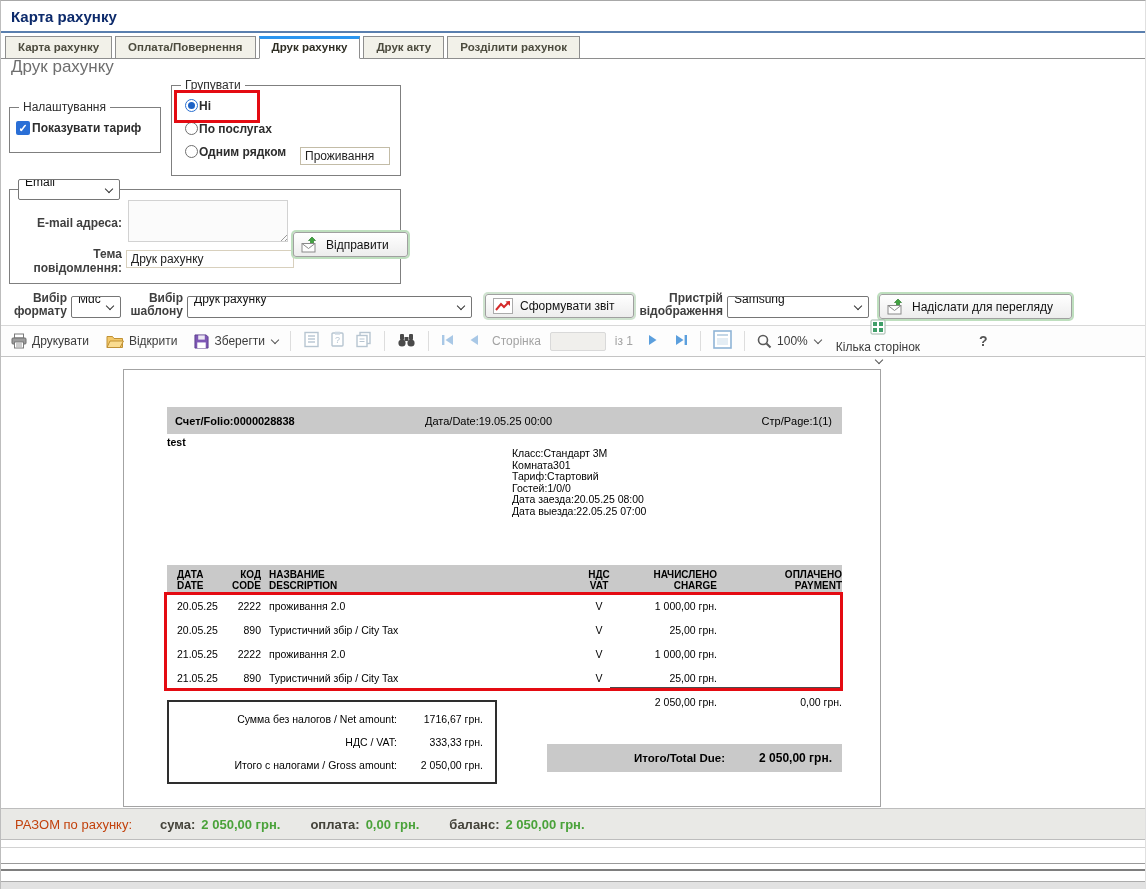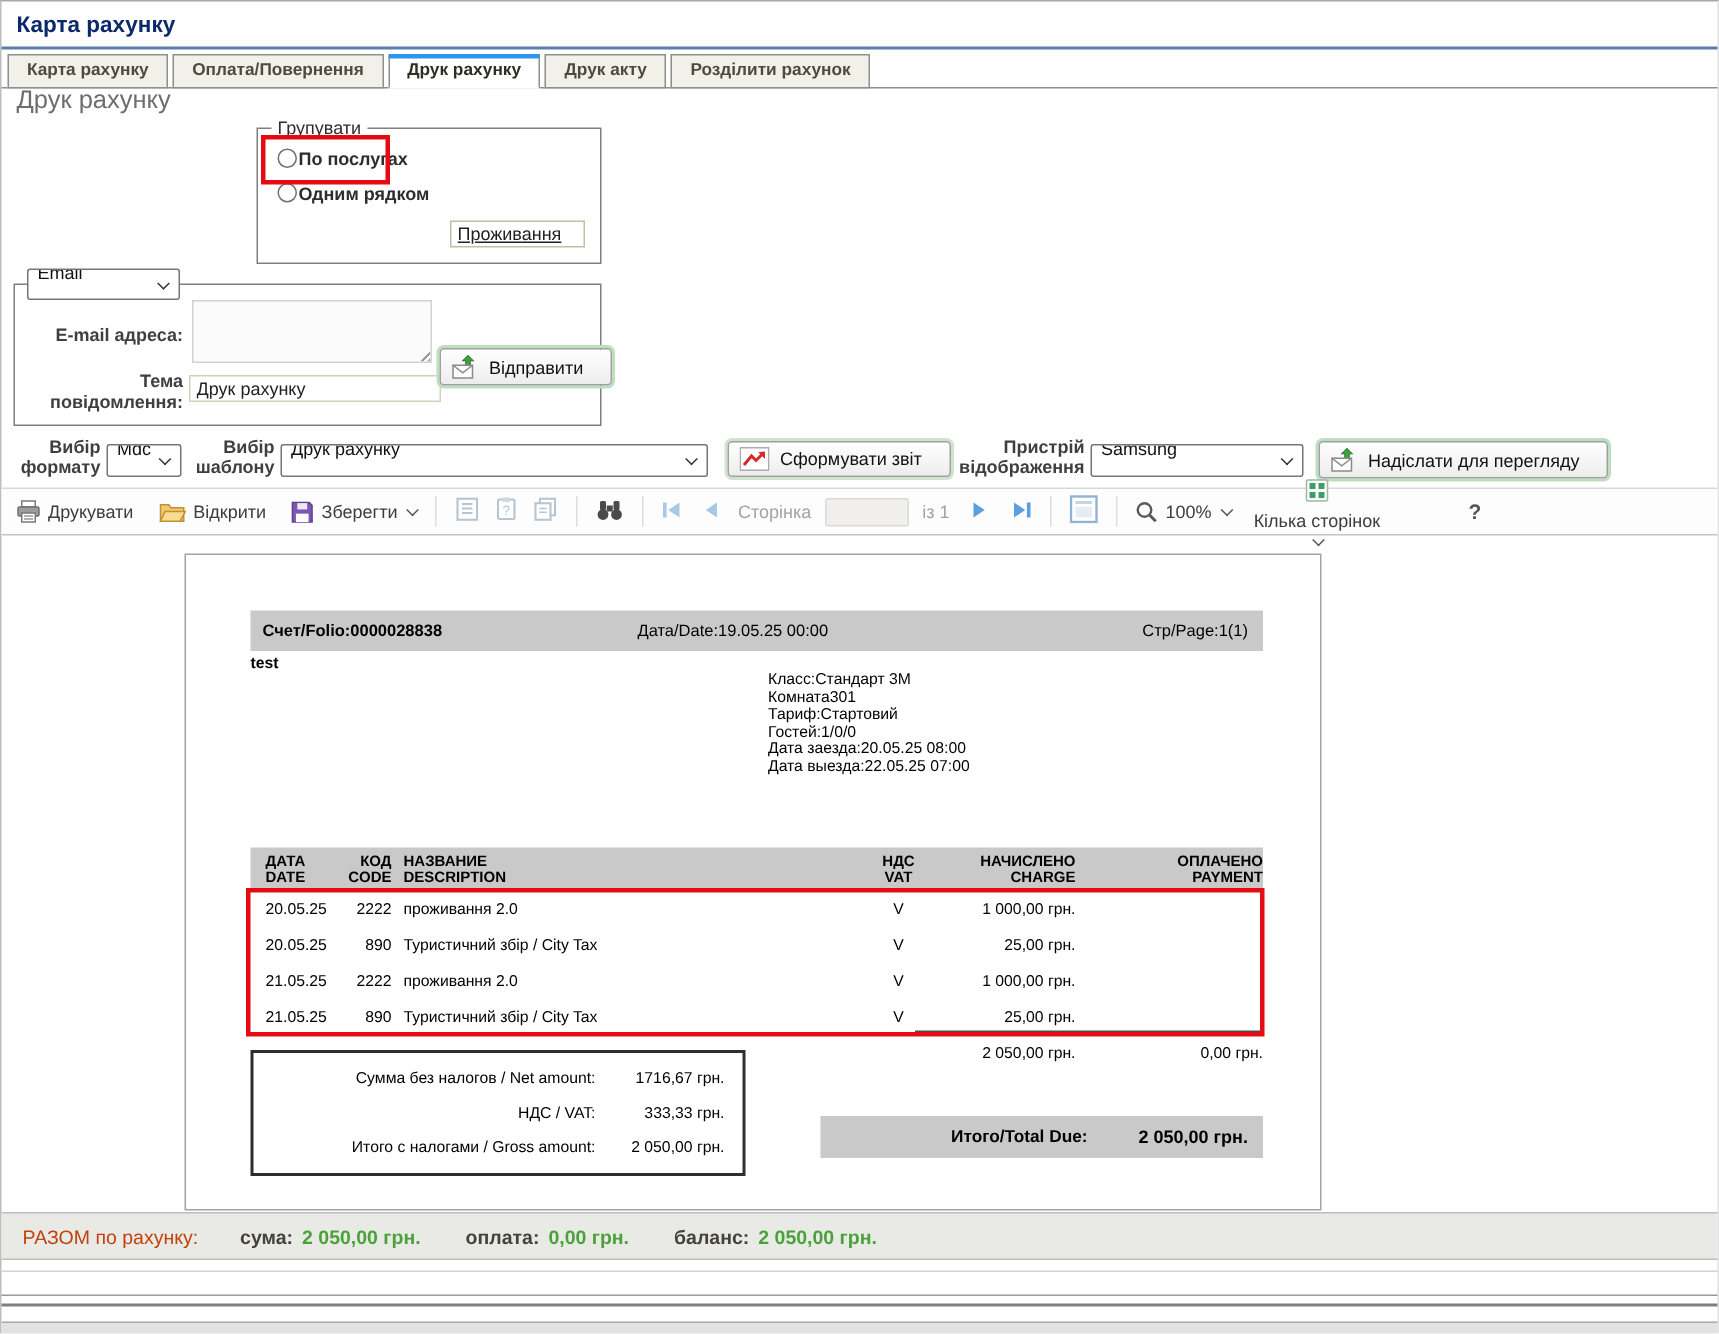--- a/index.html
+++ b/index.html
@@ -147,6 +147,13 @@
     <div class="annot annot-radio"></div>
   </div>
 
+  <div class="group g-settings">
+    <span class="legend">Налаштування</span>
+    <div class="chk-row">
+      <span class="chk">✓</span>
+      <span class="chk-lb">Показувати тариф</span>
+    </div>
+  </div>
 
   <div class="group g-email">
     <div class="sel sel-email">

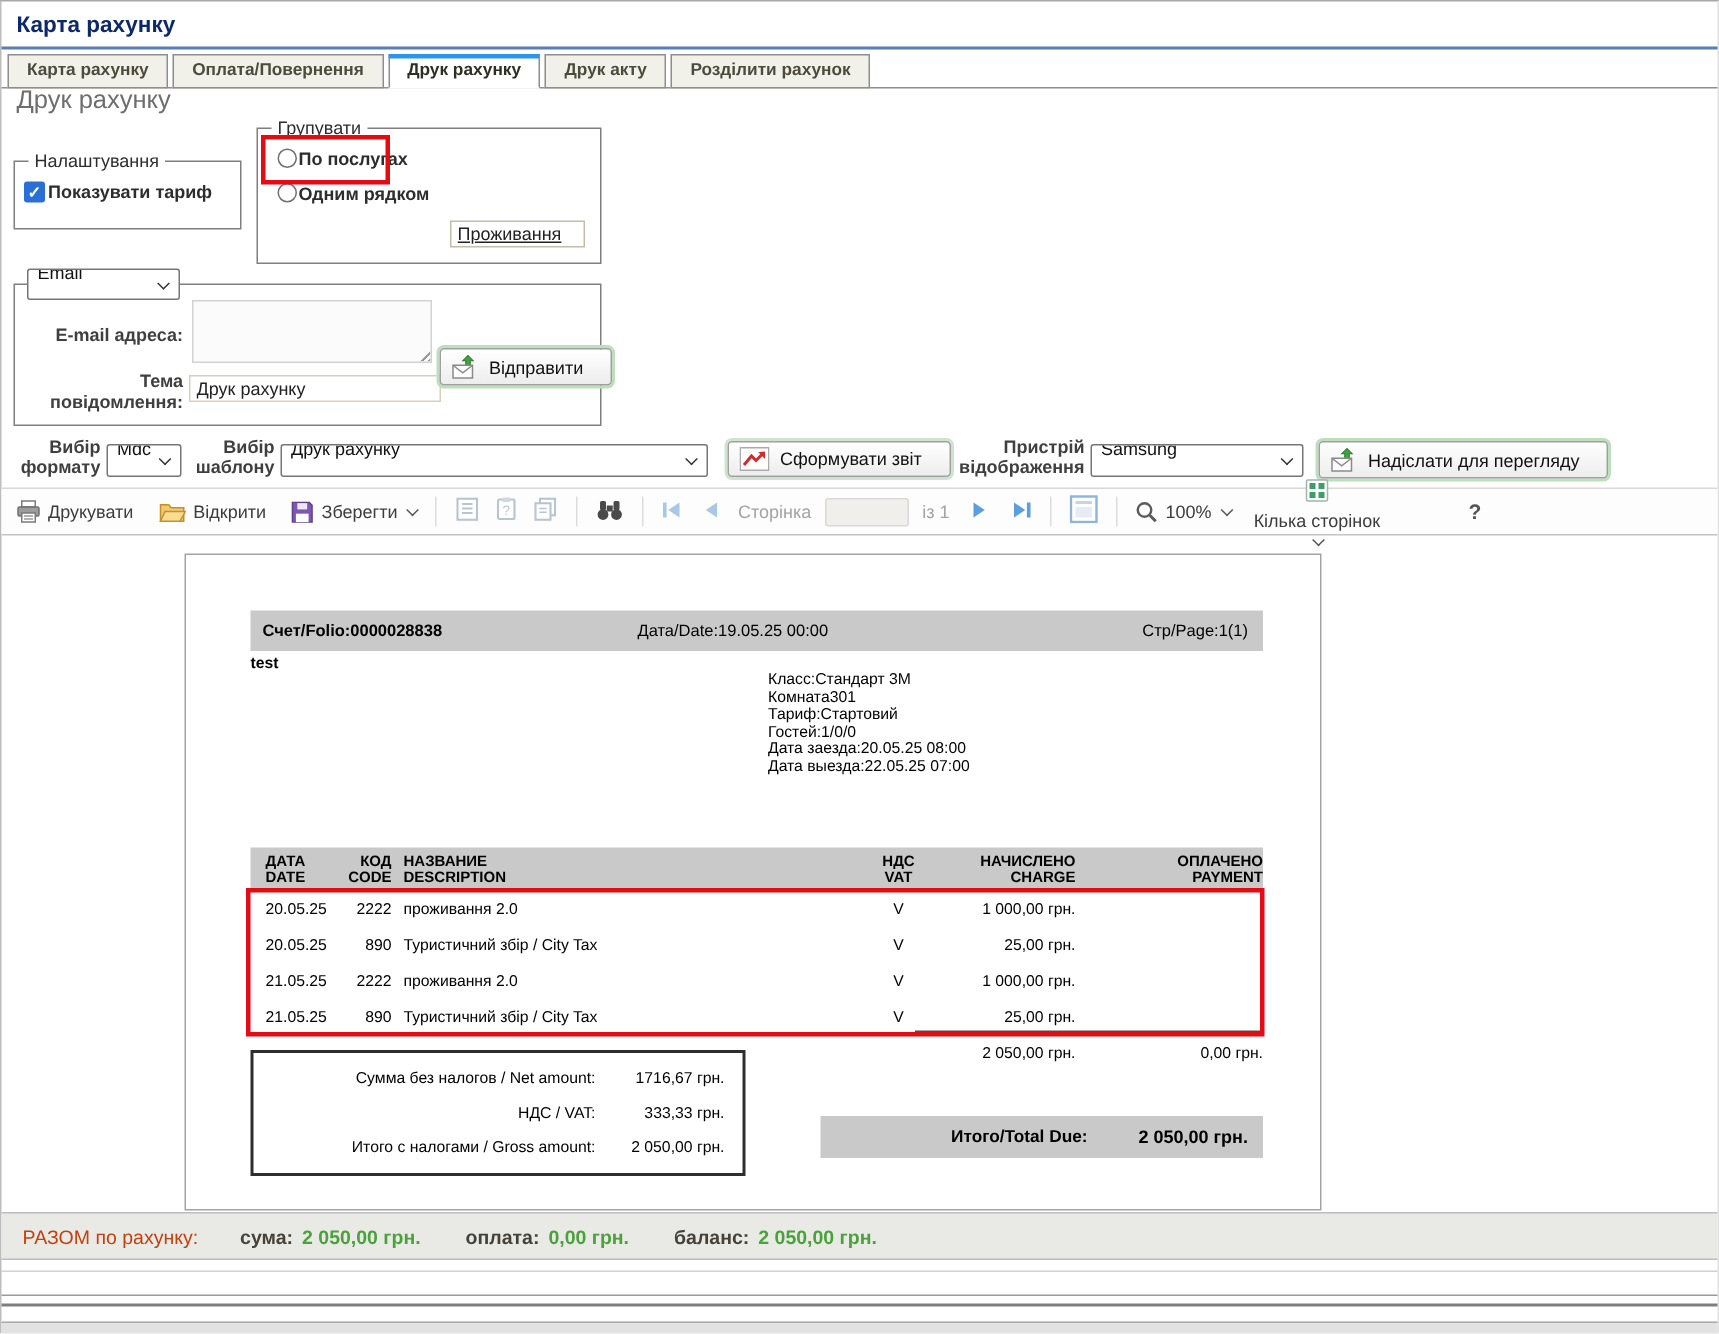--- a/index.html
+++ b/index.html
@@ -134,6 +134,10 @@
   <div class="group g-grouping">
     <span class="legend">Групувати</span>
     <div class="radio-list">
+        <div class="radio-row selected">
+        <span class="radio"></span>
+        <span class="radio-lb">Ні</span>
+      </div>
         <div class="radio-row">
         <span class="radio"></span>
         <span class="radio-lb">По послугах</span>

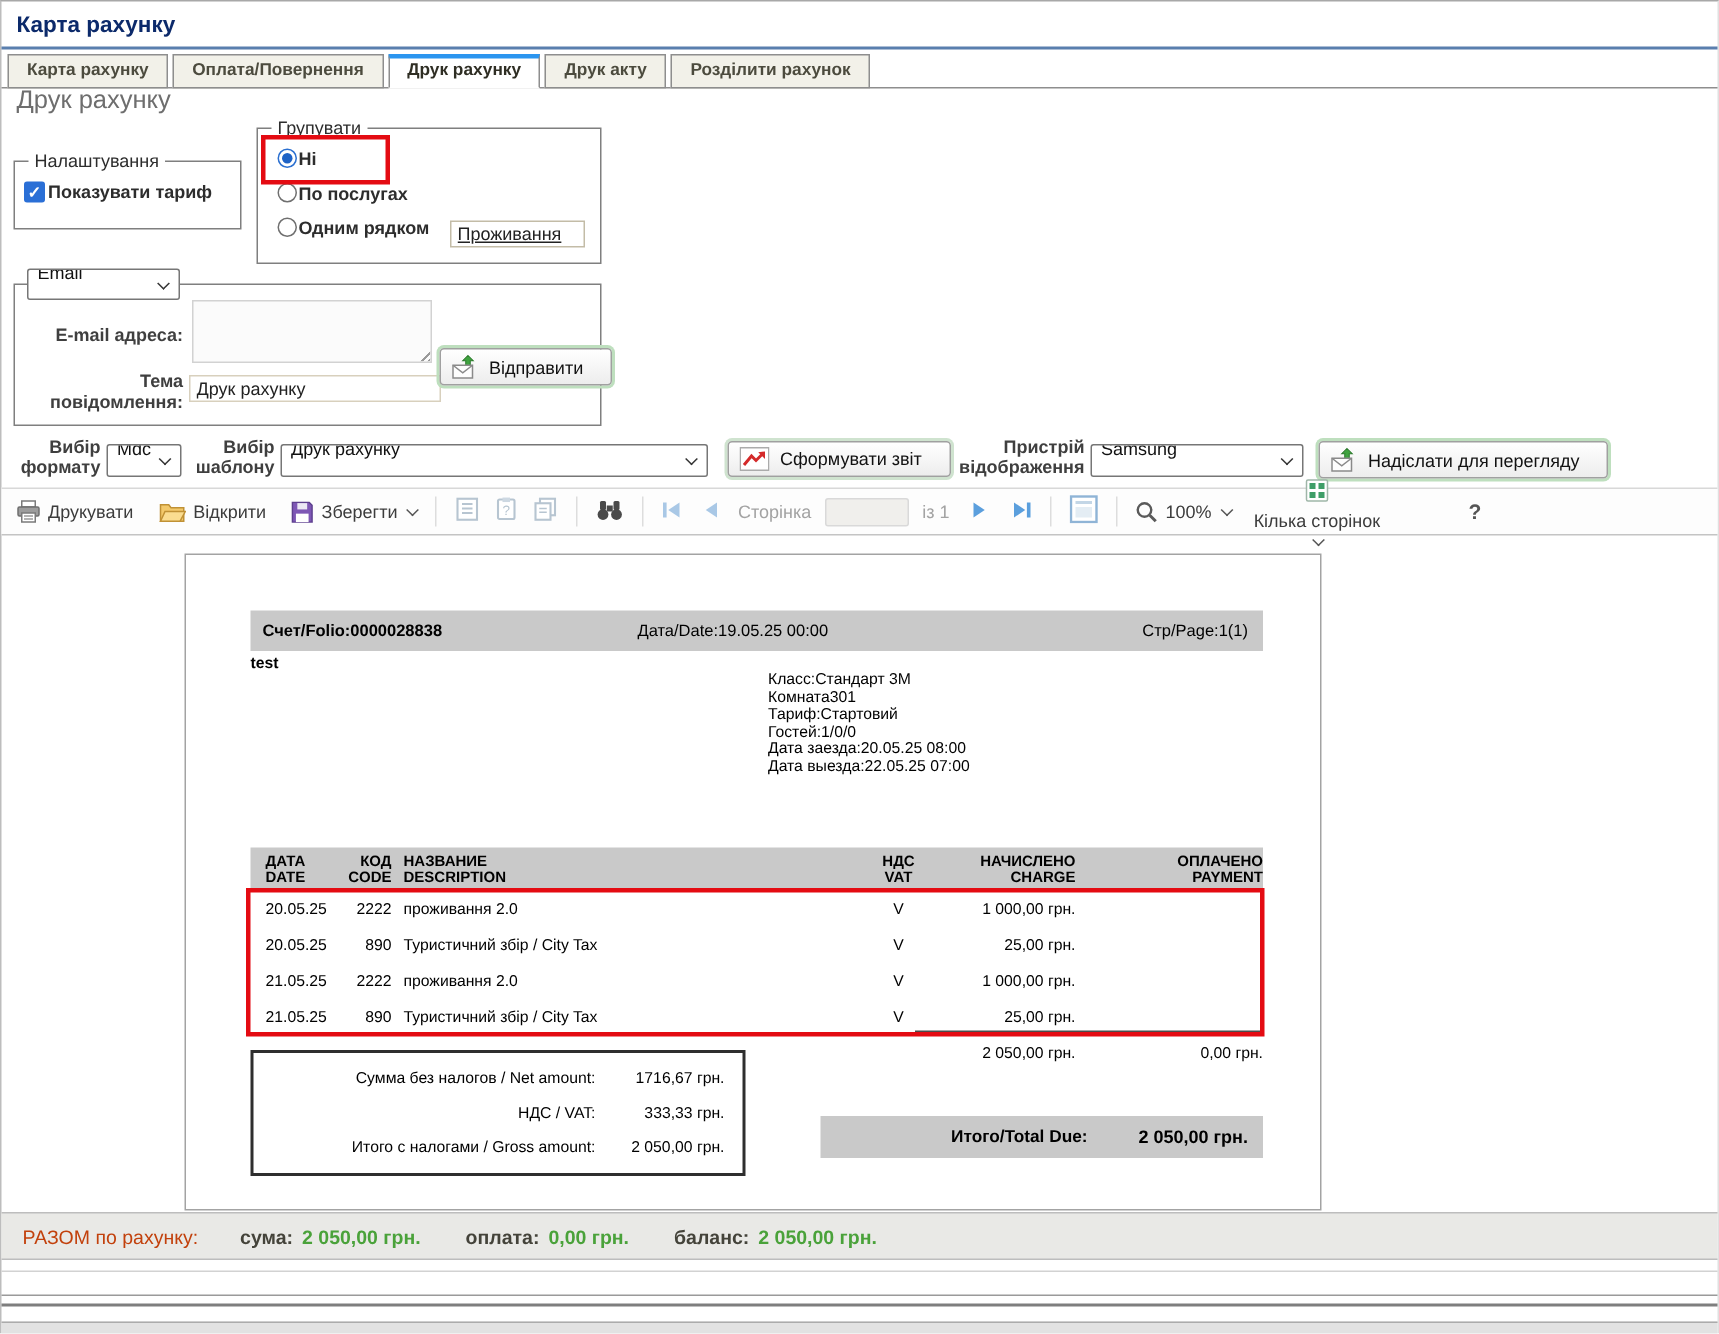--- a/index.html
+++ b/index.html
@@ -27,7 +27,7 @@
   .radio-row.selected .radio { border-color:#2a6fd0; }
   .radio-row.selected .radio::after { content:""; position:absolute; left:2px; top:2px; width:7px; height:7px; border-radius:50%; background:#1d62c6; }
   .radio-lb { font-size:12px; font-weight:bold; color:#2d2d2d; margin-left:1px; }
-  .oneline-input { position:absolute; left:128px; top:61px; width:90px; height:18px; border:1px solid #c3bca7; font-family:"Liberation Sans",sans-serif; font-size:12px; padding:0 4px; color:#222;text-decoration:underline; }
+  .oneline-input { position:absolute; left:128px; top:61px; width:90px; height:18px; border:1px solid #c3bca7; font-family:"Liberation Sans",sans-serif; font-size:12px; padding:0 4px; color:#222; }
   .g-settings { left:8px; top:106px; width:152px; height:46px; }
   .chk-row { position:absolute; left:6px; top:13px; display:flex; align-items:center; gap:2px; }
   .chk { width:14px; height:14px; background:#2a6fd6; border-radius:2px; color:#fff; font-size:11px; font-weight:bold; display:flex; align-items:center; justify-content:center; flex:none; }

